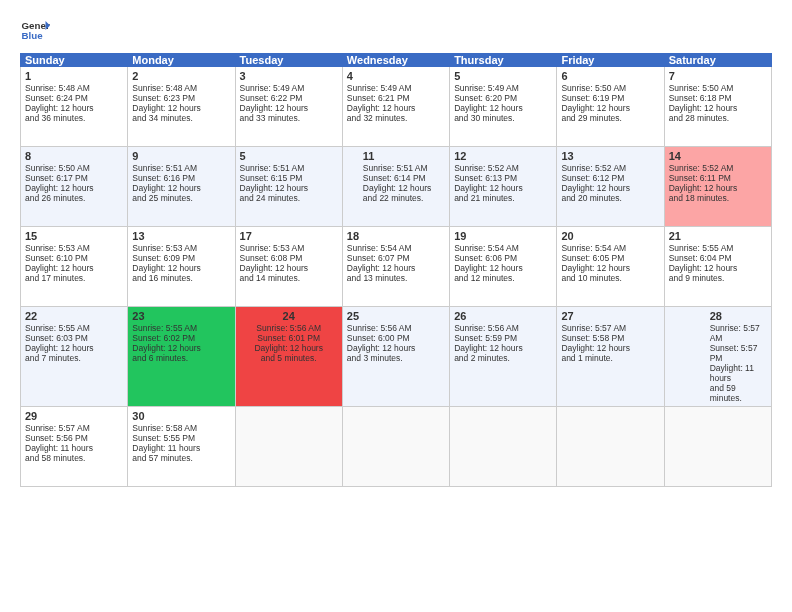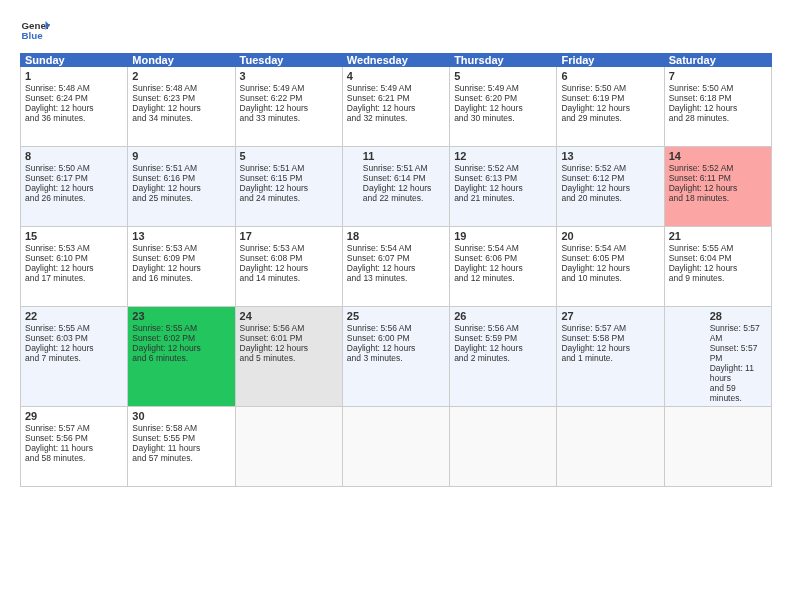--- a/index.html
+++ b/index.html
@@ -280,7 +280,7 @@
             <div>Daylight: 12 hours</div>
             <div>and 6 minutes.</div>
           </td>
-          <td style="background: #e5e5e5;">
+          <td style="background: #ef4444; text-align: center;">
             <span class="day-num">24</span>
             <div>Sunrise: 5:56 AM</div>
             <div>Sunset: 6:01 PM</div>

